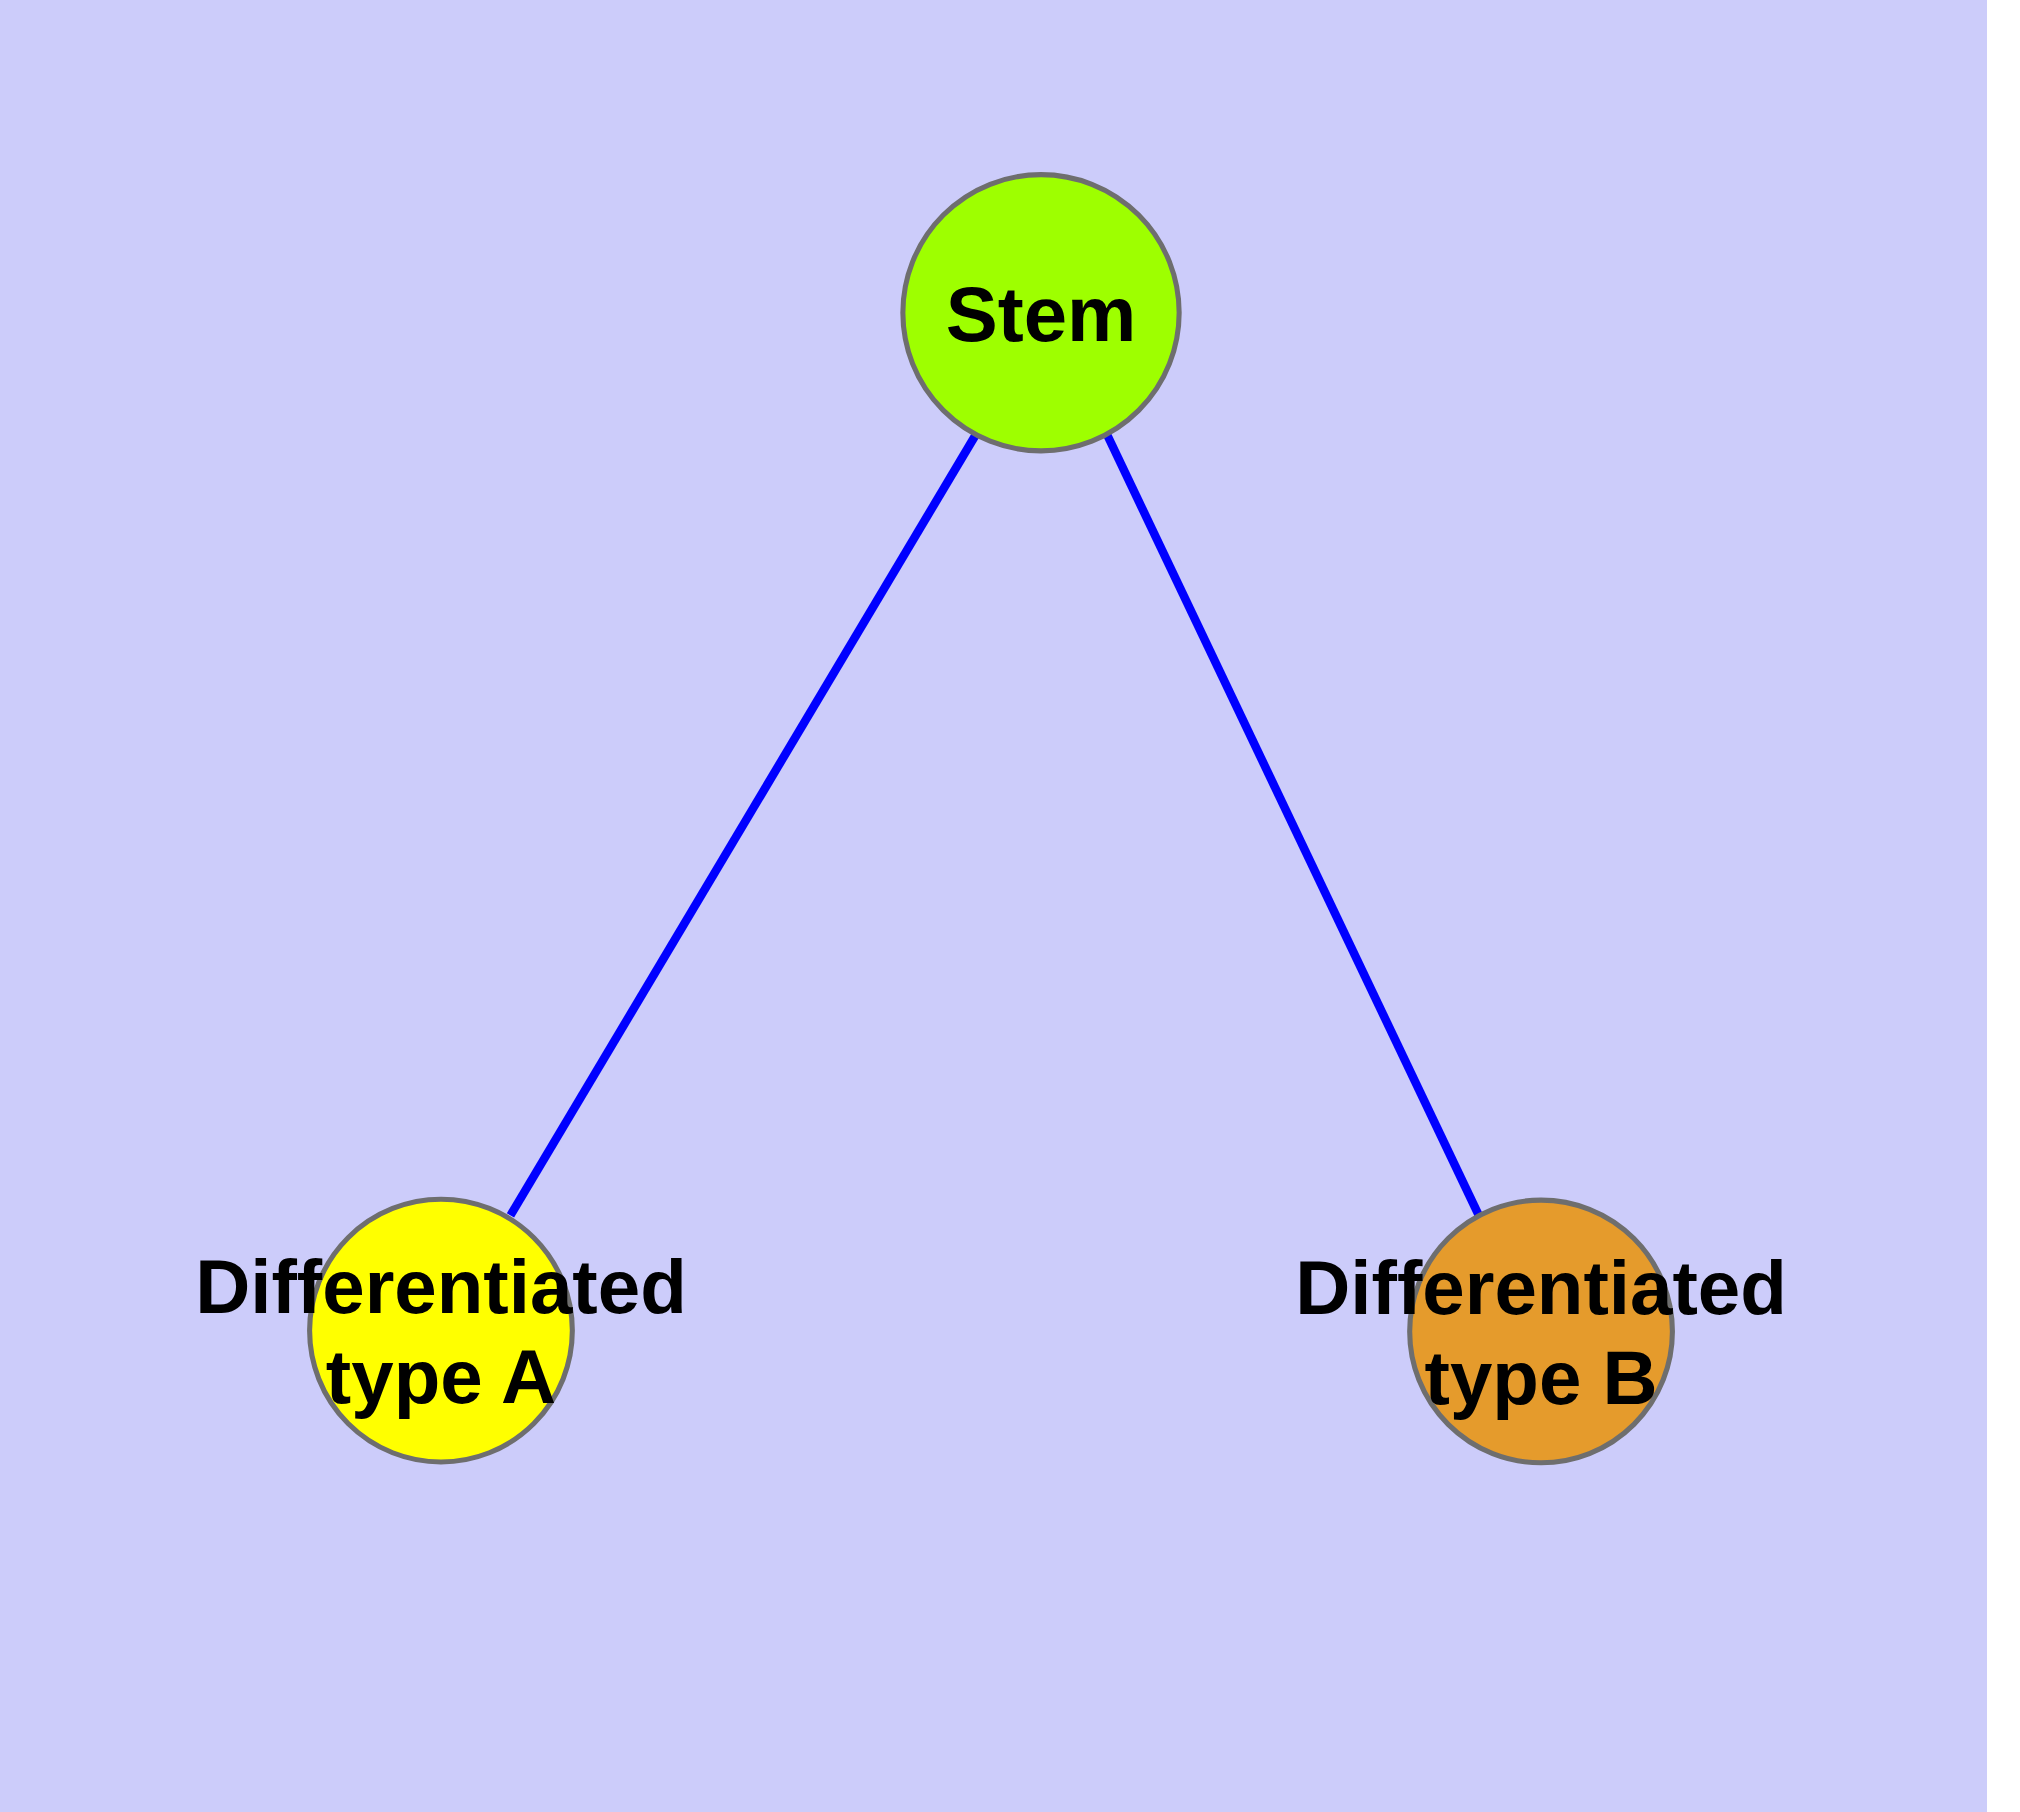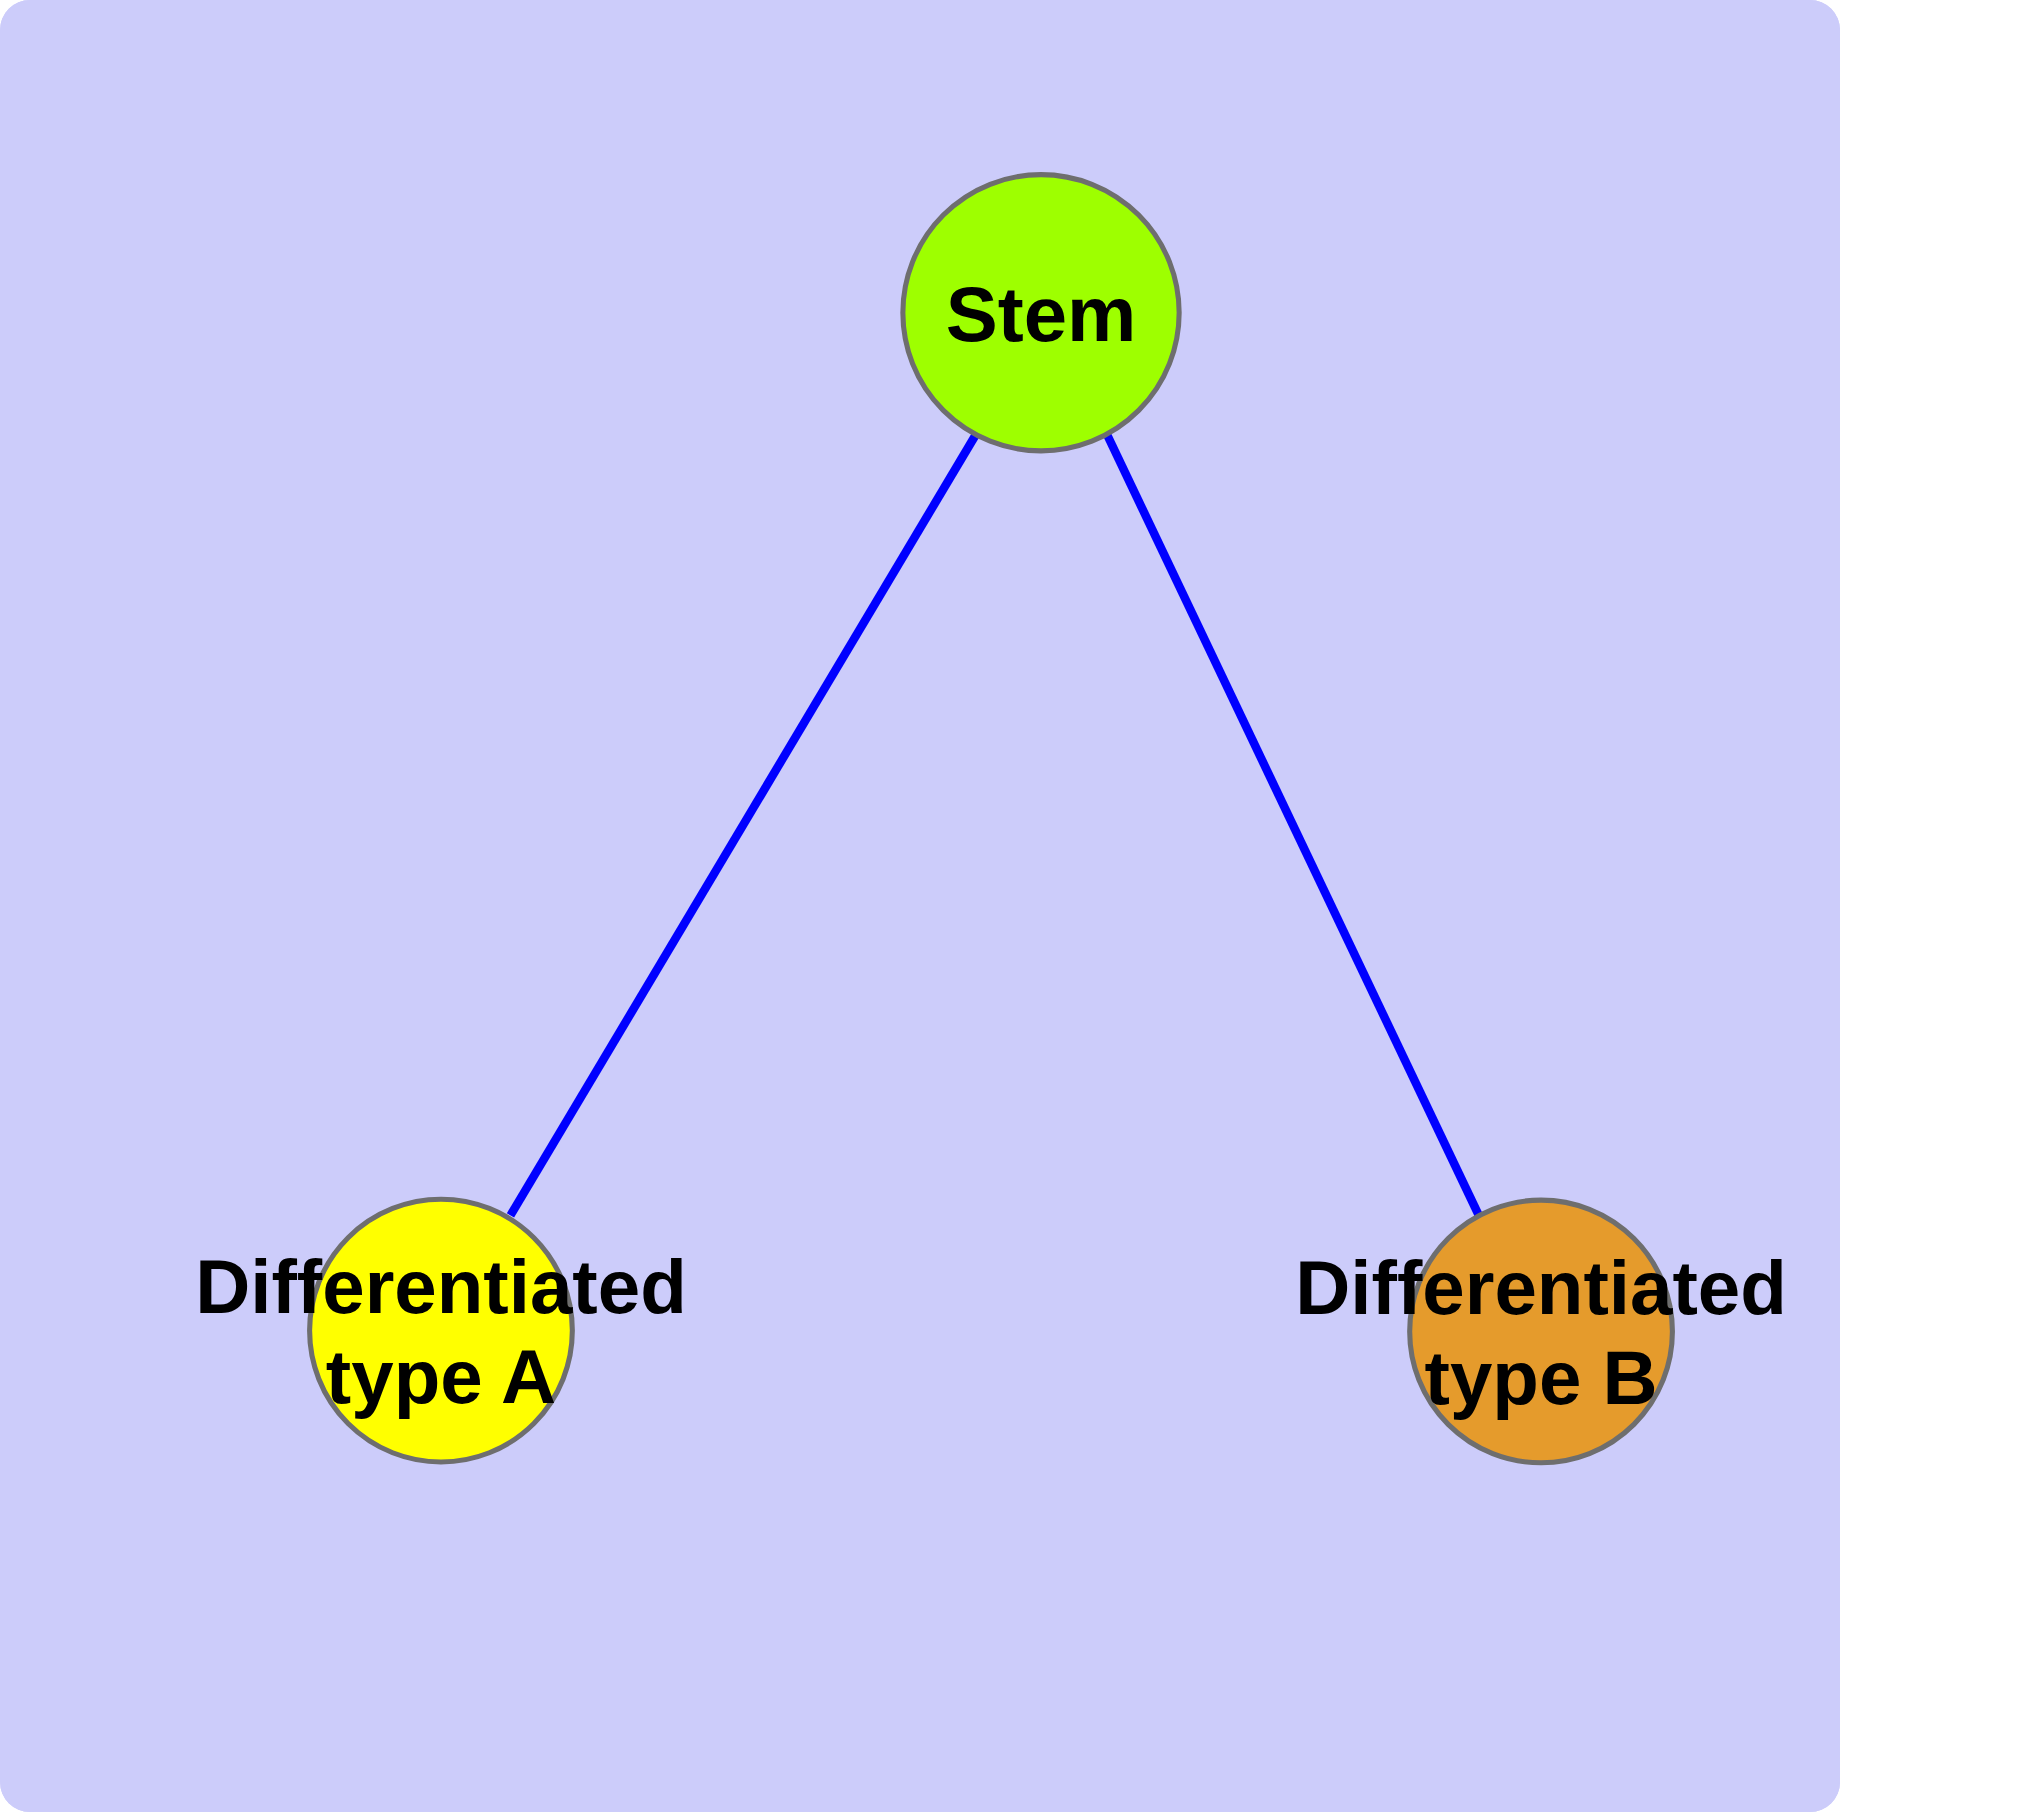--- a/index.html
+++ b/index.html
@@ -34,7 +34,7 @@
 </head>
 <body>
 
-<div id="canvas" style="background: rgb(204, 204, 250); width: 1840px; height: 1812px; border-radius: 30px;">
+<div id="canvas" style="background: rgb(204, 204, 250); width: 1987px; height: 1812px;">
   <svg id="graph-svg" viewBox="0 0 2384 2138" xmlns="http://www.w3.org/2000/svg">
 
     <rect id="bg-rect" x="0" y="0" width="2384" height="2138" fill="#ccccfa"></rect>

